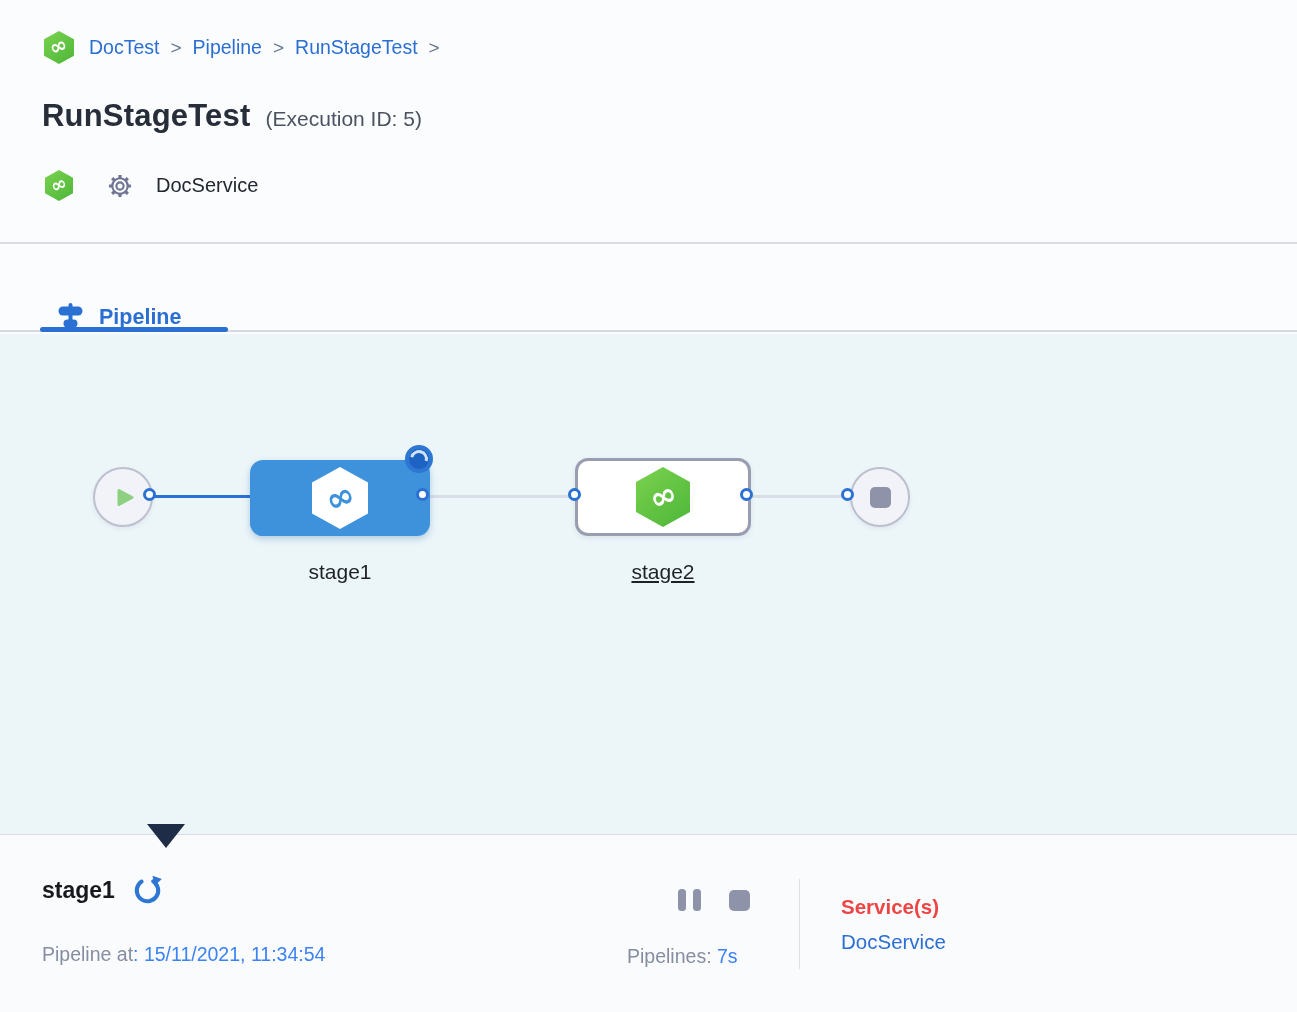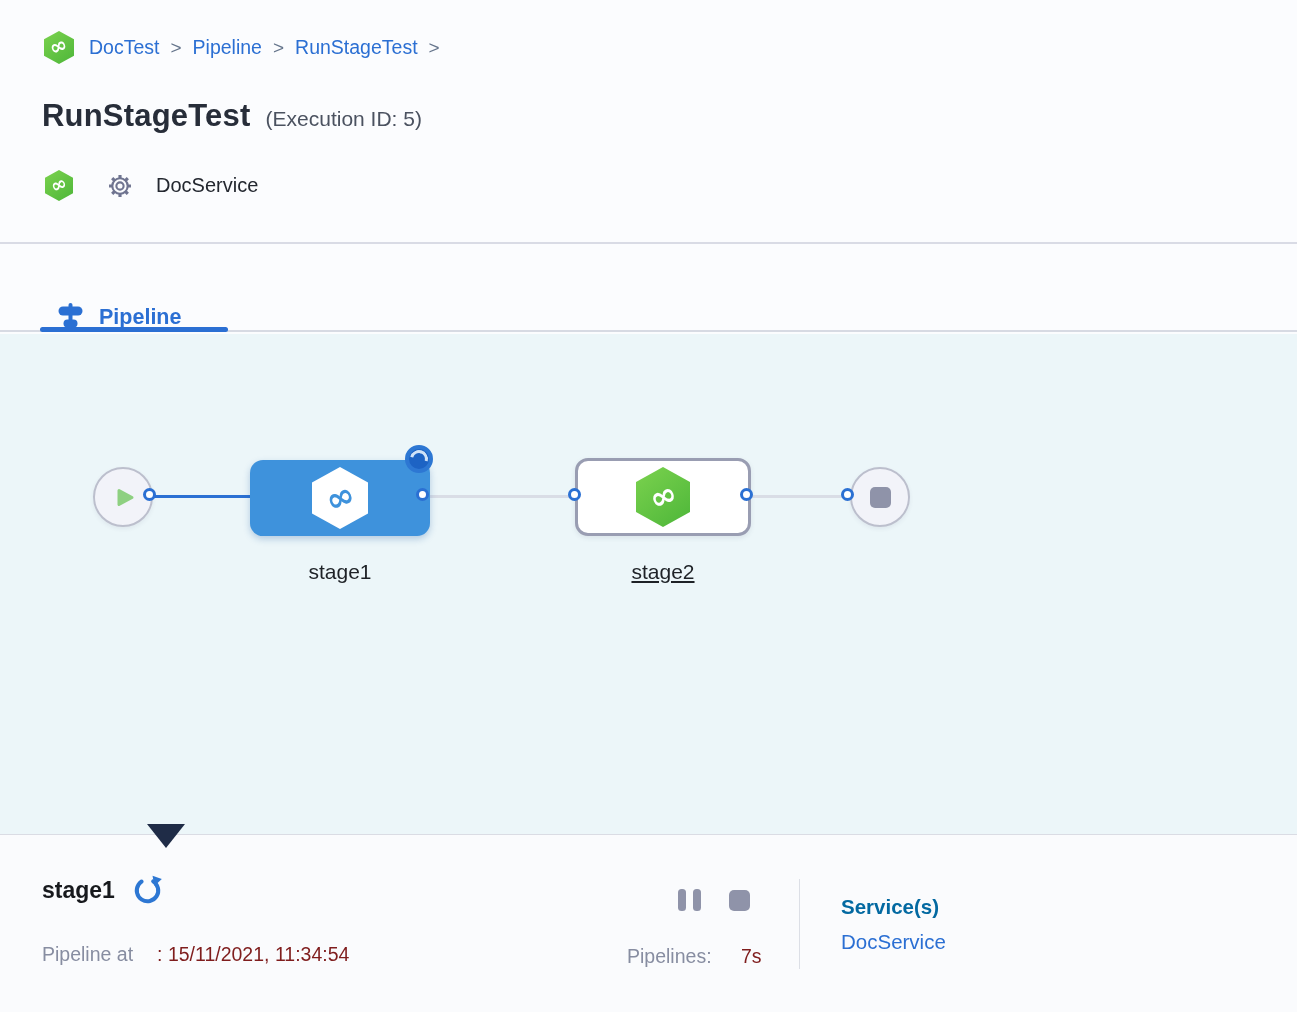--- a/index.html
+++ b/index.html
@@ -107,7 +107,7 @@
   .f-duration { position:absolute; left:627px; top:110px; font-size:19.5px; }
   .f-divider { position:absolute; left:799px; top:44px; width:1px; height:90px; background:#dcdfe6; }
   .f-services-label { position:absolute; left:841px; top:60px; font-size:20.5px;
-                      font-weight:700; color:#0369a1; }
+                      font-weight:700; color:#ef4444; }
   .f-service-link { position:absolute; left:841px; top:95px; font-size:20.5px;
                     color:#2b6fd3; text-decoration:none; cursor:pointer; }
 </style>

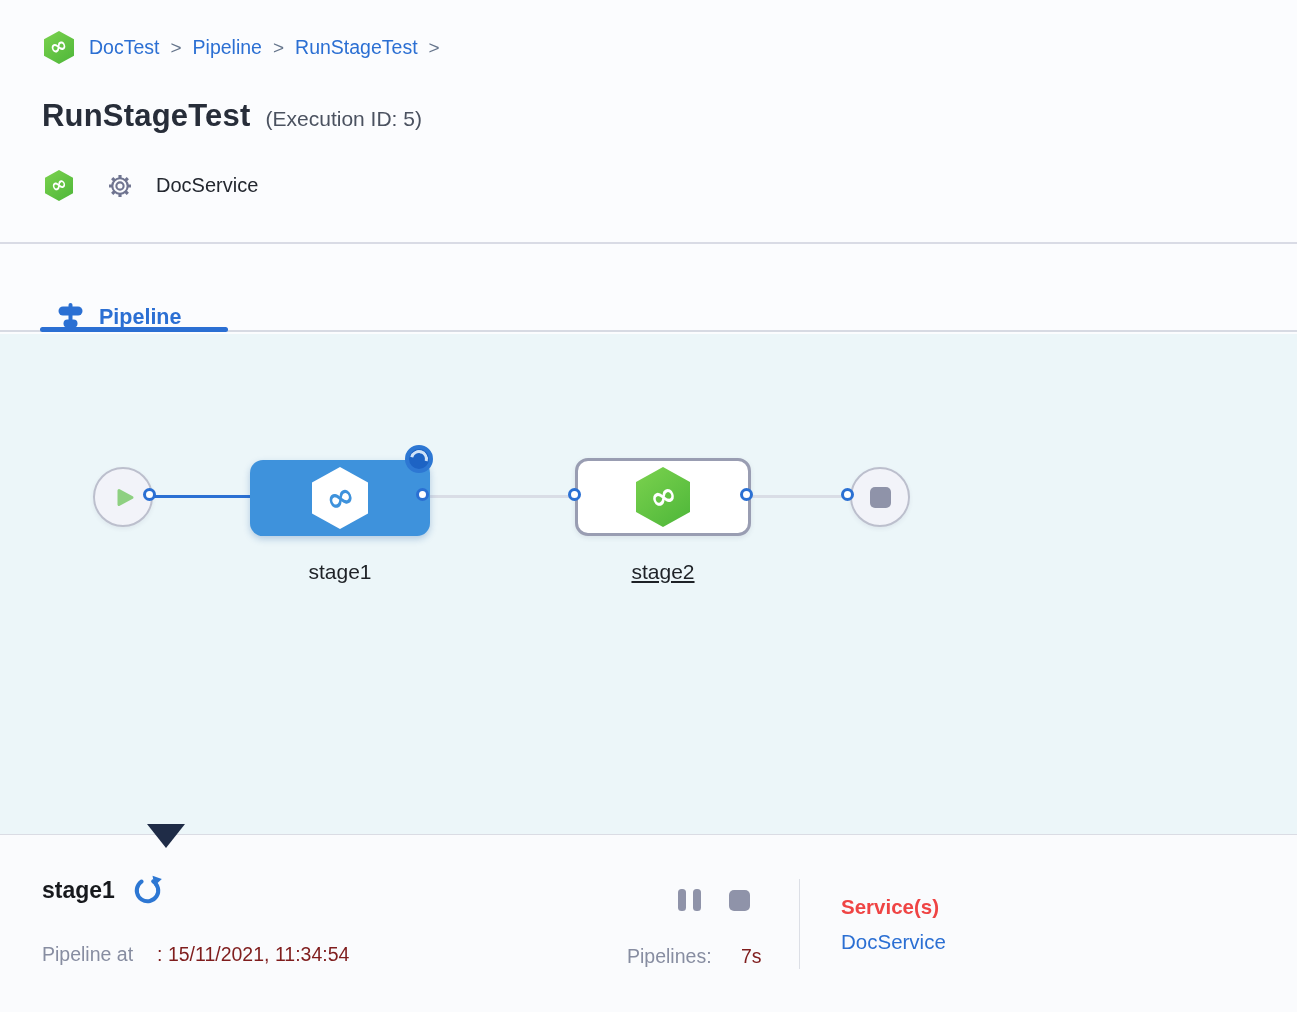--- a/index.html
+++ b/index.html
@@ -99,7 +99,7 @@
   .icon-btn { background:none; border:none; padding:0; cursor:pointer; display:inline-flex; }
   .f-started { position:absolute; left:42px; top:108px; font-size:19.5px; }
   .lbl-gray { color:#878da1; }
-  .val-dark { color:#7f1d1d;margin-left:24px; }
+  .val-dark { color:#3b82f6; }
   .f-controls { position:absolute; left:678px; top:54px; display:flex; align-items:center; gap:28px; }
   .pause-bars { display:flex; gap:7px; }
   .pause-bars i { width:8px; height:22px; background:#8f93a9; border-radius:3.5px; }

